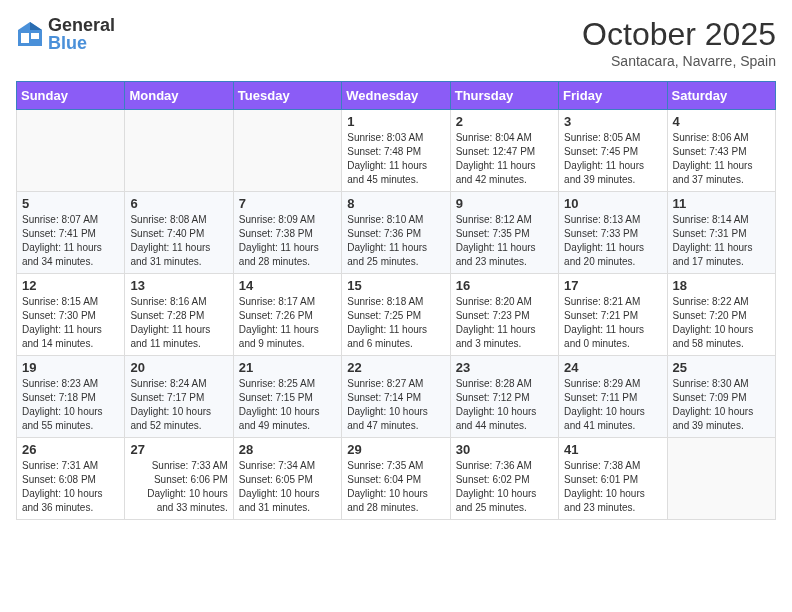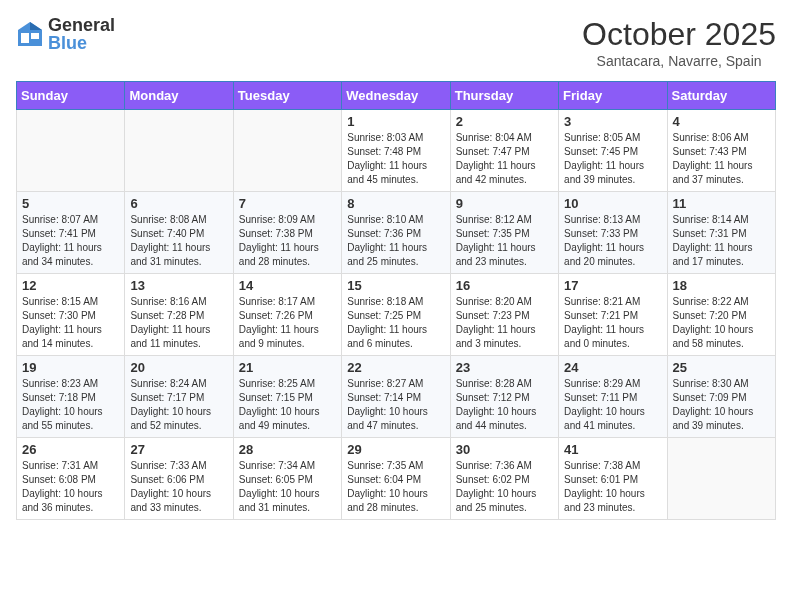--- a/index.html
+++ b/index.html
@@ -51,7 +51,6 @@
     .location {
       font-size: 14px;
       color: #555;
-      text-align: center;
     }
     .calendar {
       width: 100%;

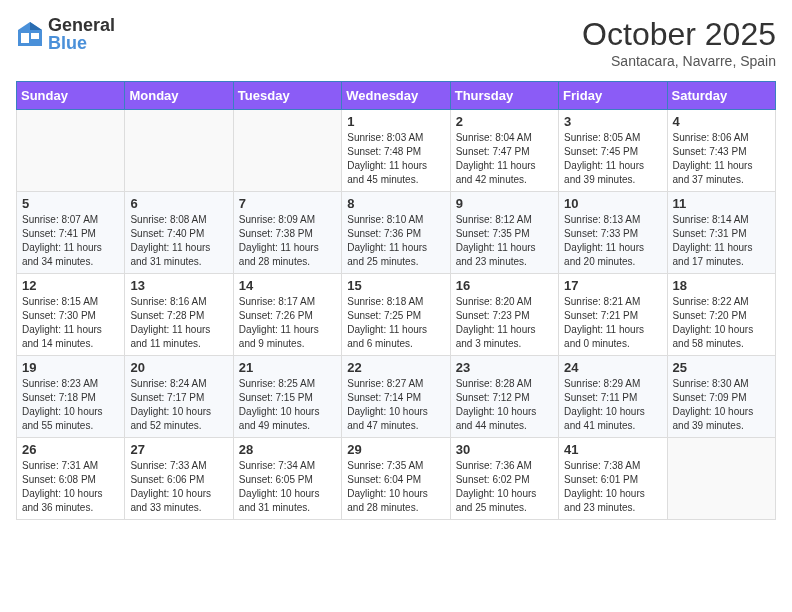--- a/index.html
+++ b/index.html
@@ -146,7 +146,7 @@
         <td>
           <span class="day-number">2</span>
           <div class="day-info" style="white-space: pre-line;">Sunrise: 8:04 AM
-Sunset: 7:47 PM
+Sunset: 12:47 PM
 Daylight: 11 hours
 and 42 minutes.</div>
         </td>

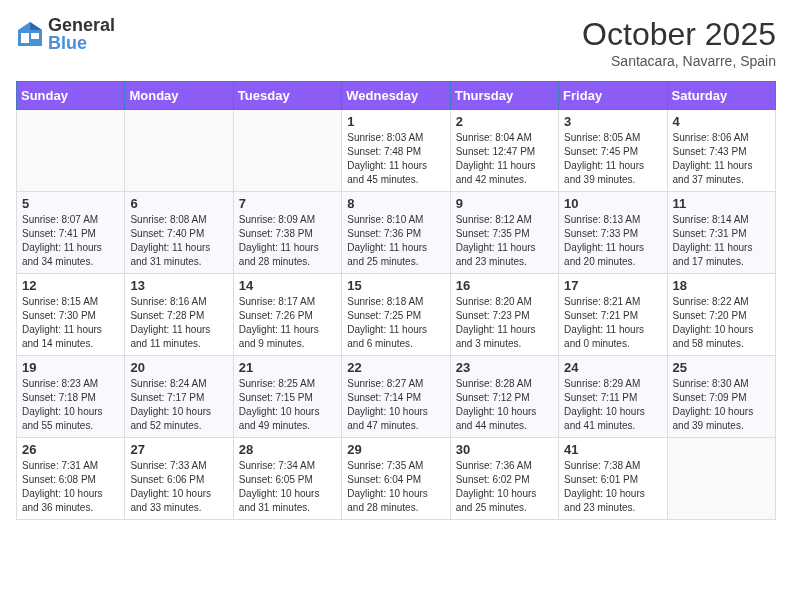--- a/index.html
+++ b/index.html
@@ -328,7 +328,7 @@
         </td>
         <td>
           <span class="day-number">27</span>
-          <div class="day-info" style="white-space: pre-line;">Sunrise: 7:33 AM
+          <div class="day-info" style="white-space: pre-line; text-align: right;">Sunrise: 7:33 AM
 Sunset: 6:06 PM
 Daylight: 10 hours
 and 33 minutes.</div>

